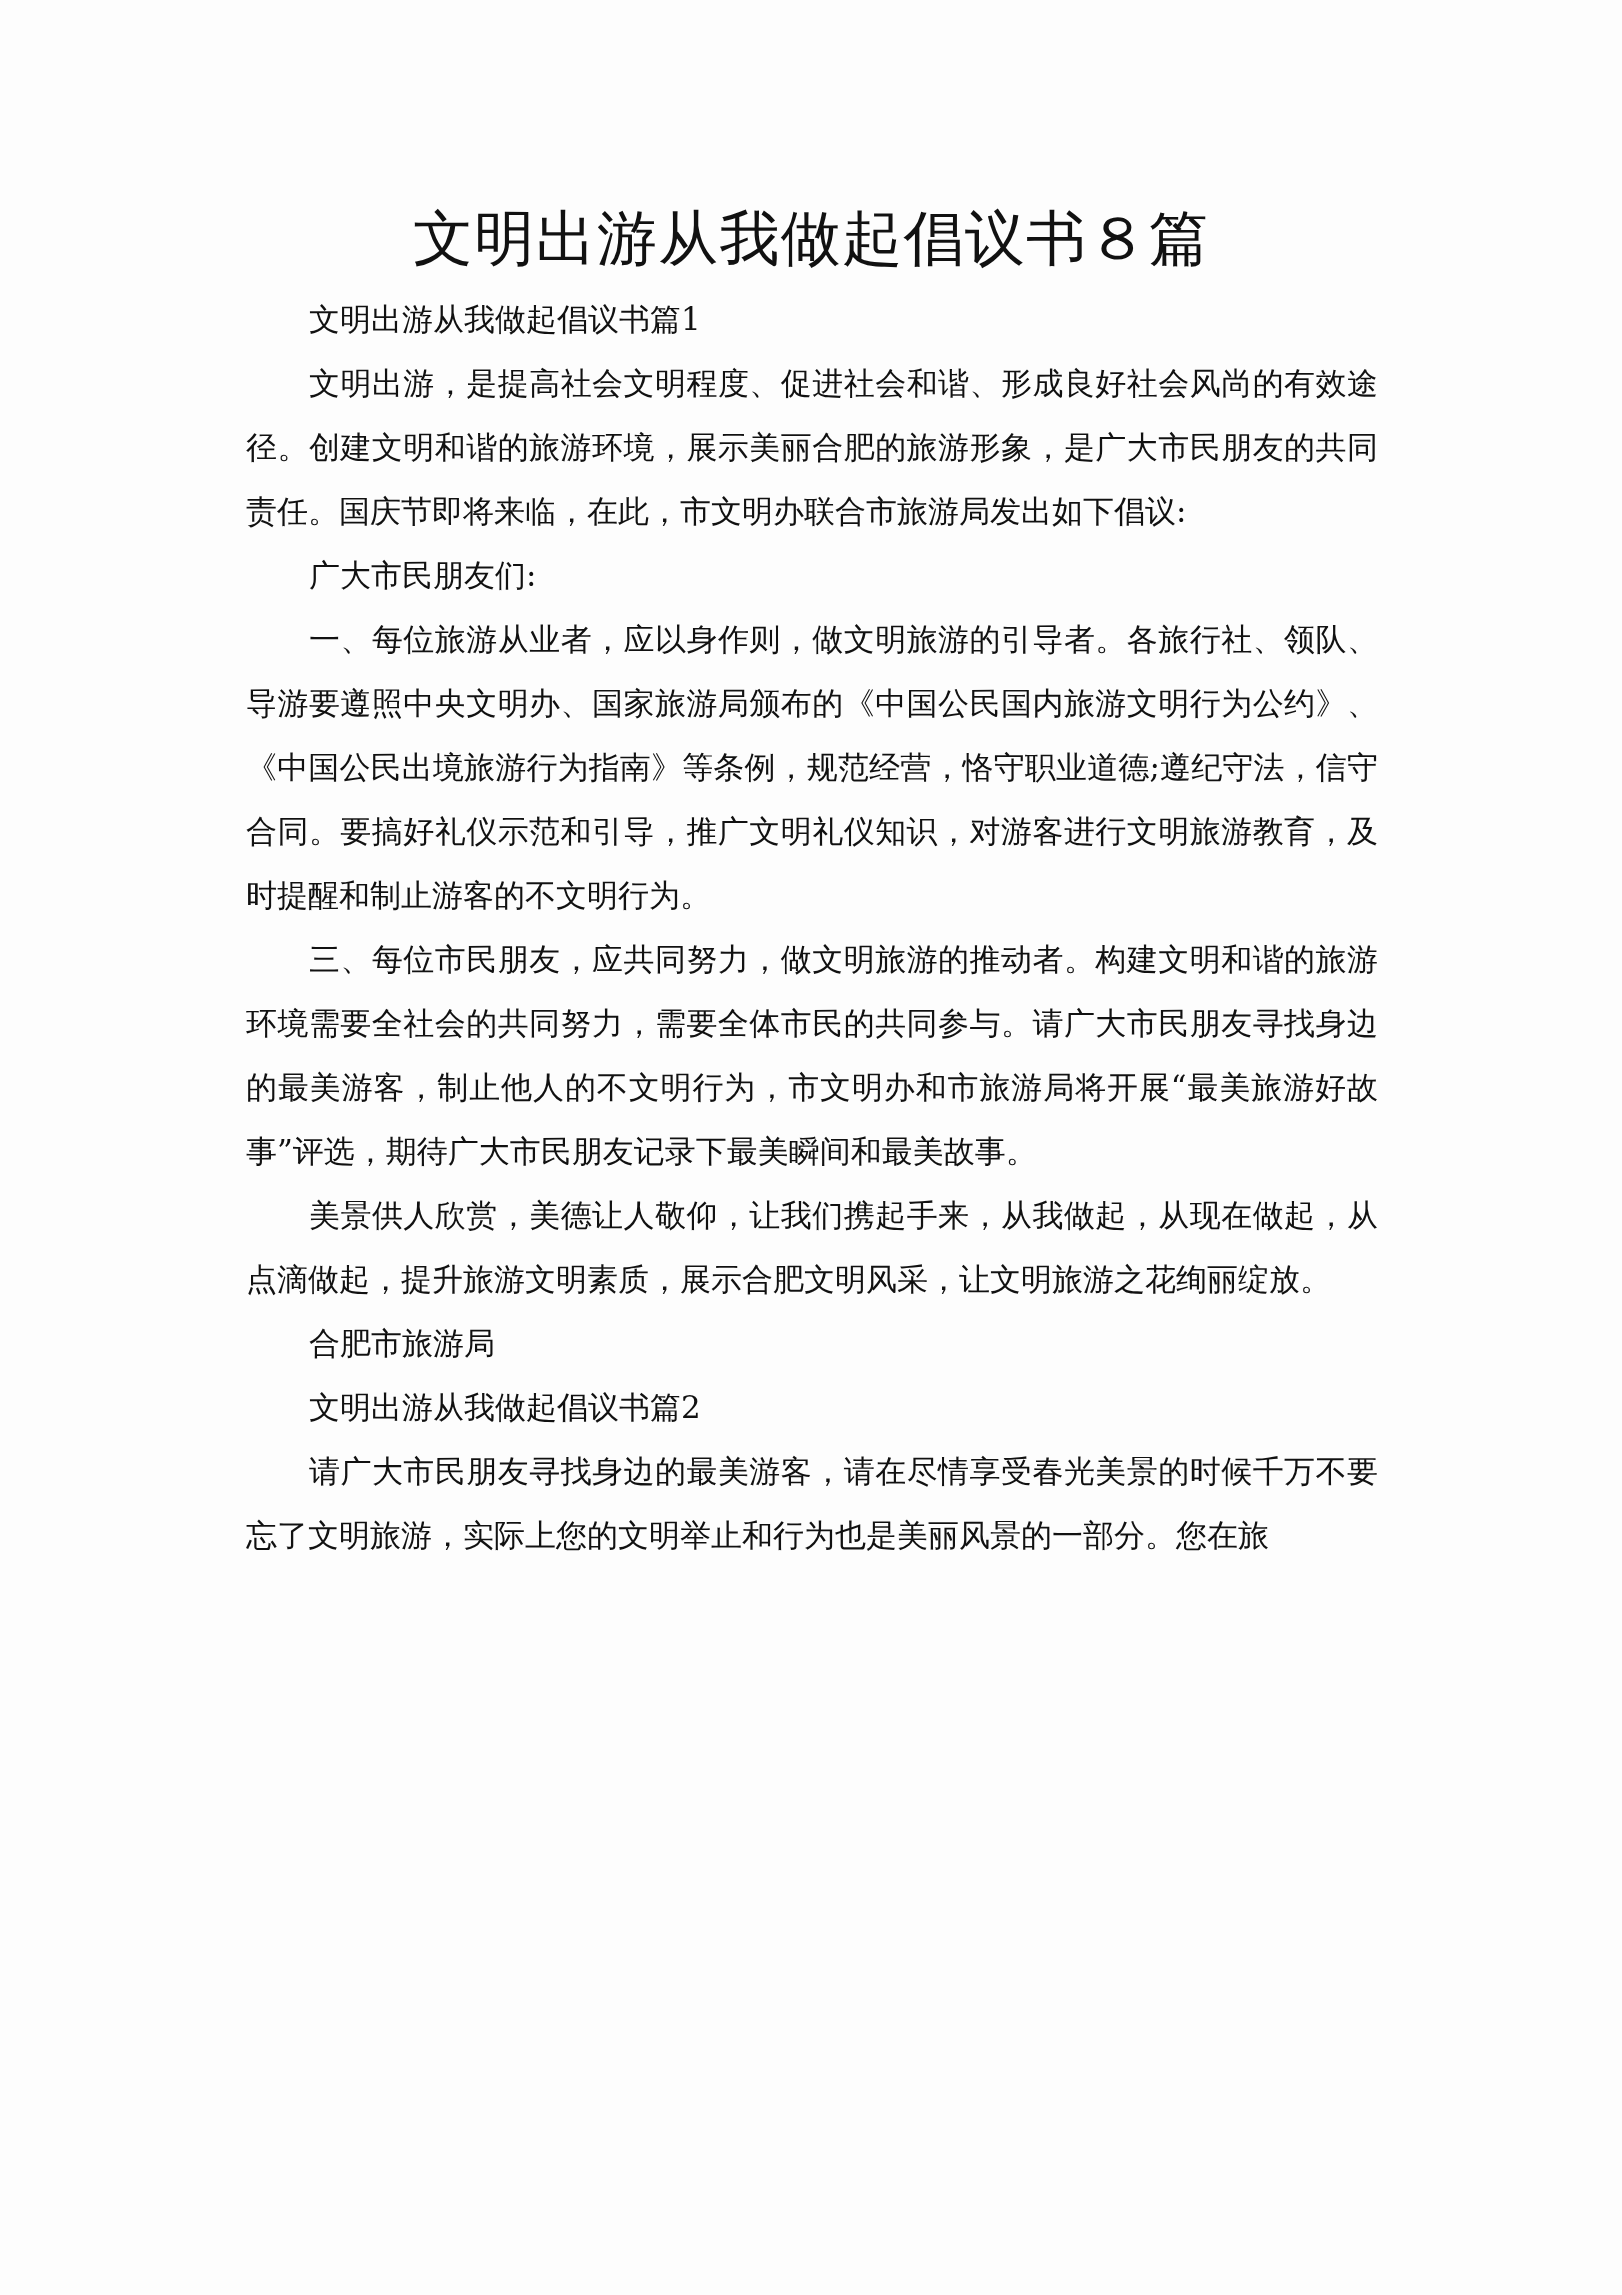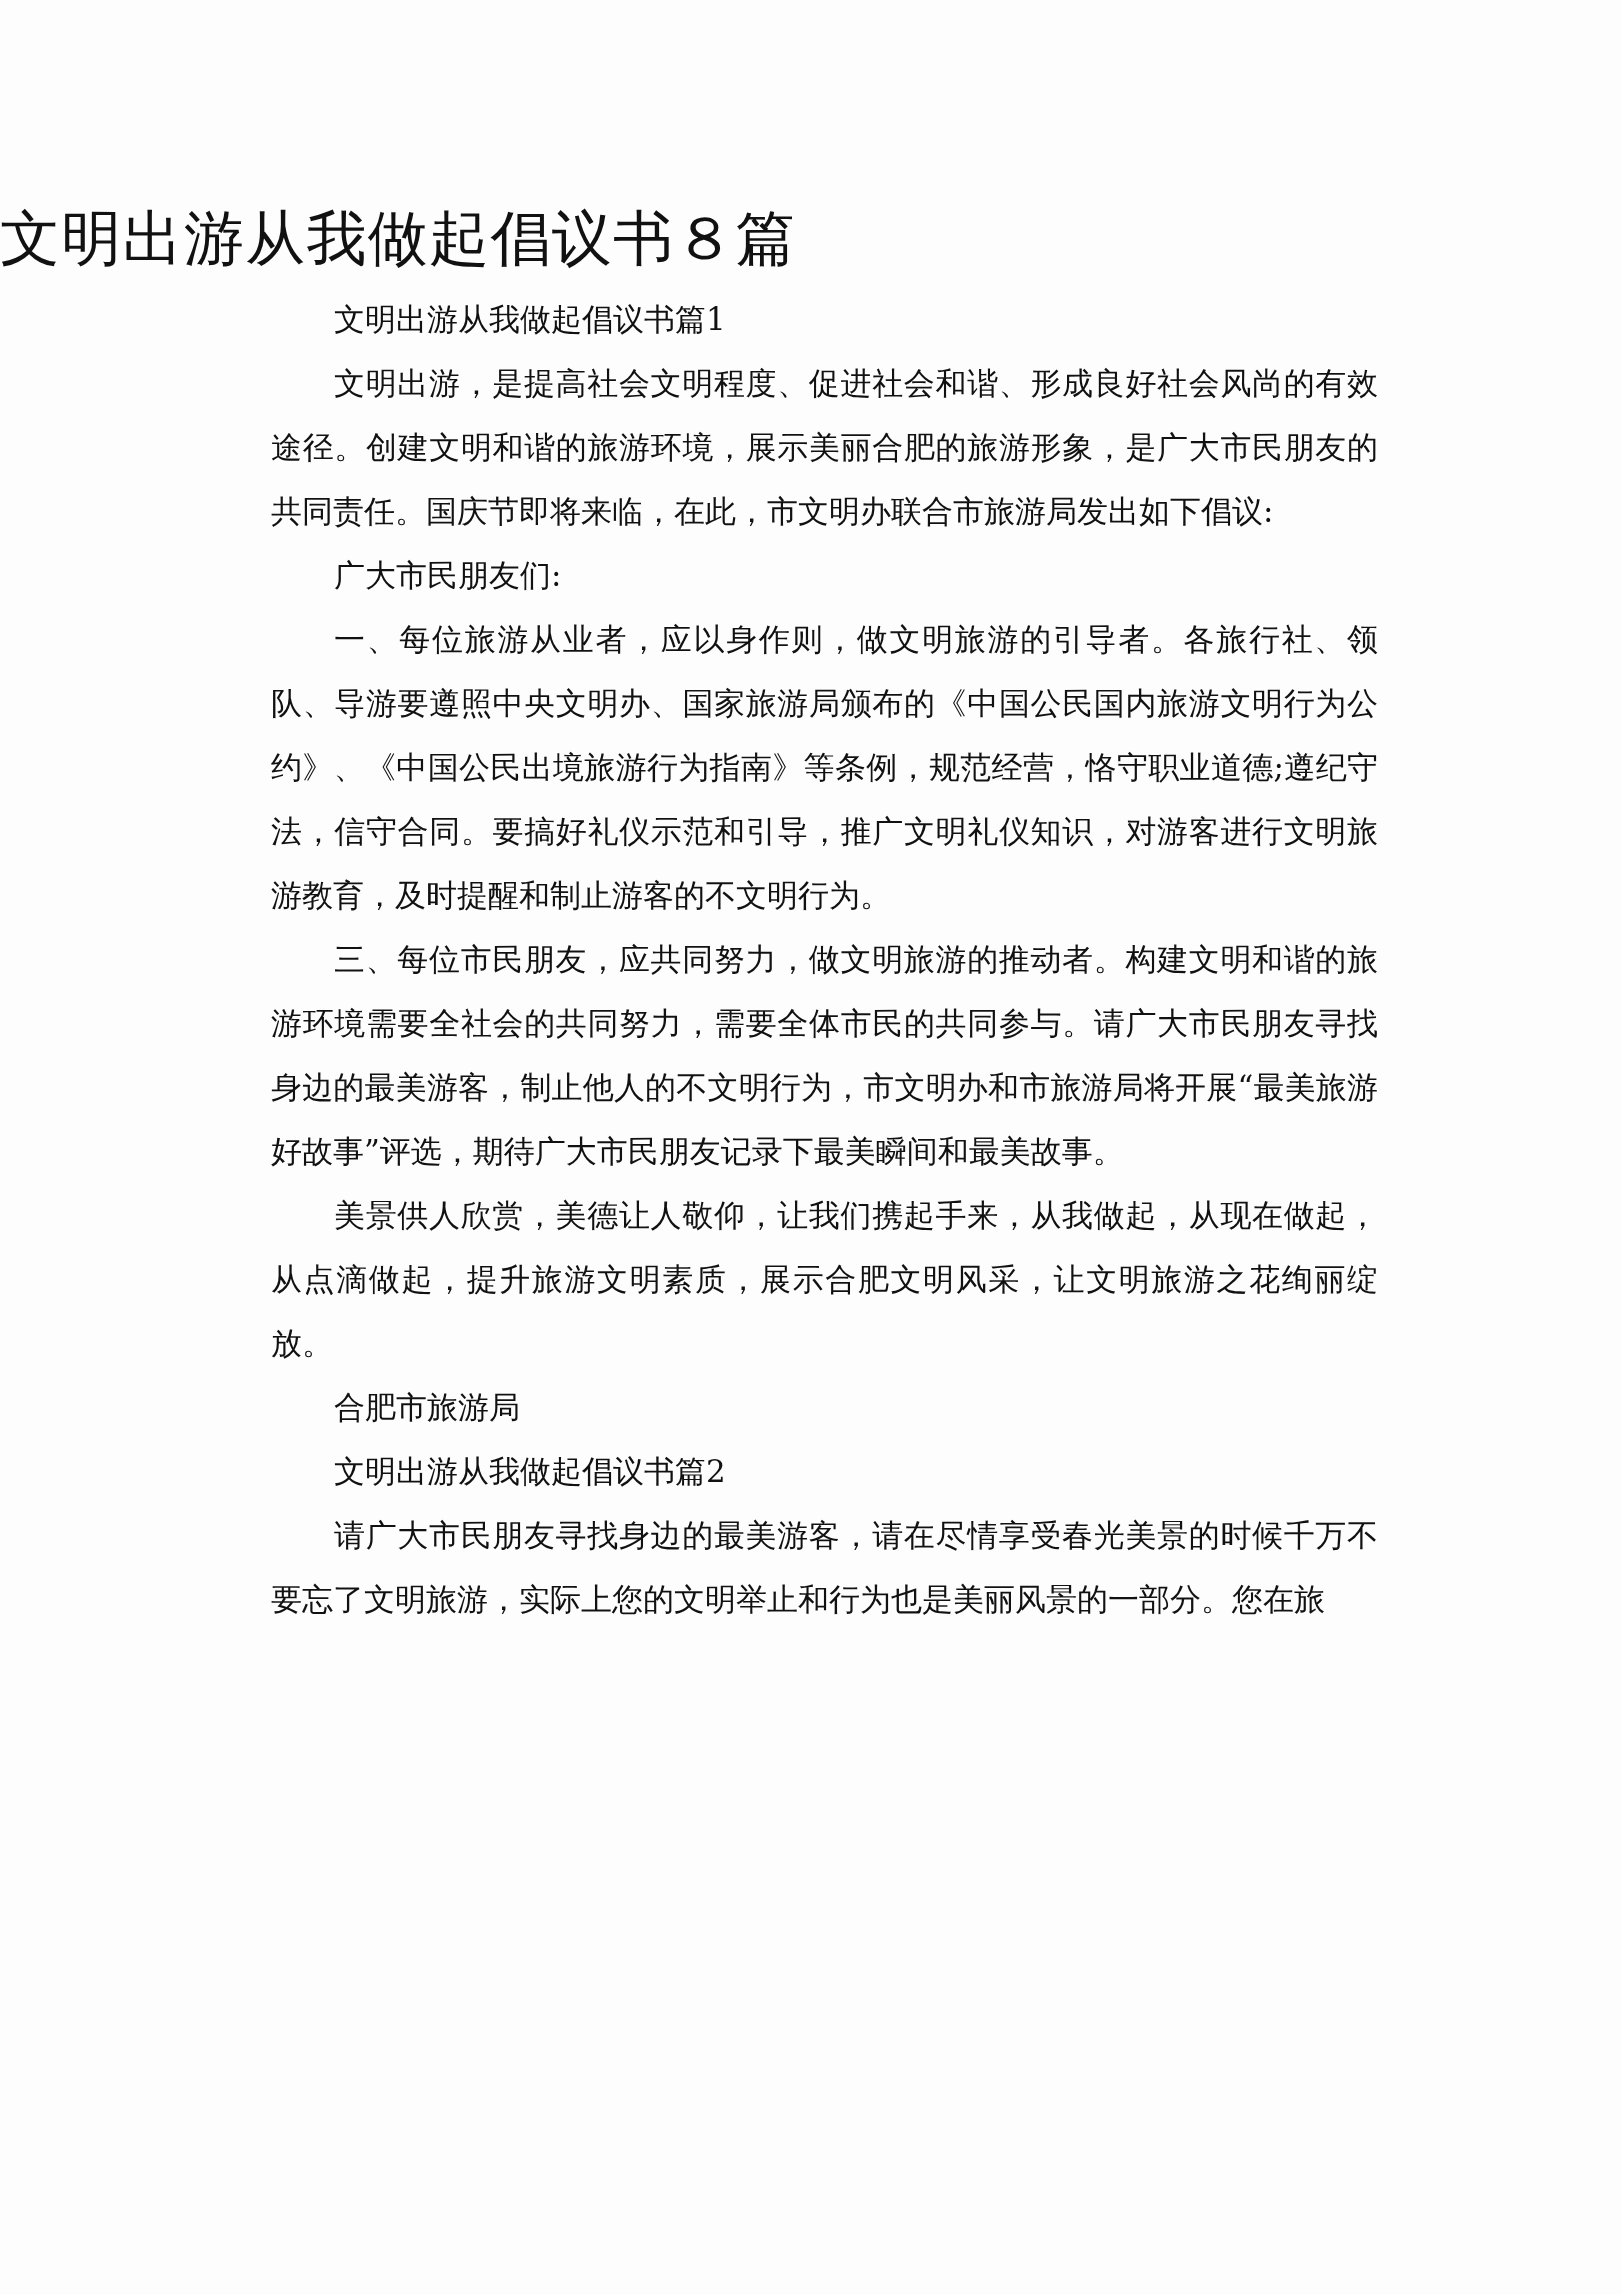--- a/index.html
+++ b/index.html
@@ -5,7 +5,7 @@
   html, body { margin: 0; padding: 0; background: #fdfdfd; }
   body { width: 1623px; height: 2295px; position: relative; overflow: hidden;
          font-family: "DejaVu Serif", "Liberation Serif", serif; color: #111; }
-  .title { position: absolute; left: 0; width: 1623px; top: 196px; 
+  .title { position: absolute; left: 0; width: 1623px; top: 196px; text-align: center;
            font-size: 60px; line-height: 85px; font-weight: normal; letter-spacing: 1.3px; margin: 0; }
   .body { position: absolute; left: 246px; top: 287px; width: 1132px; }
   .p { font-size: 31px; line-height: 64px; margin: 0; text-align: justify; text-align-last: left;

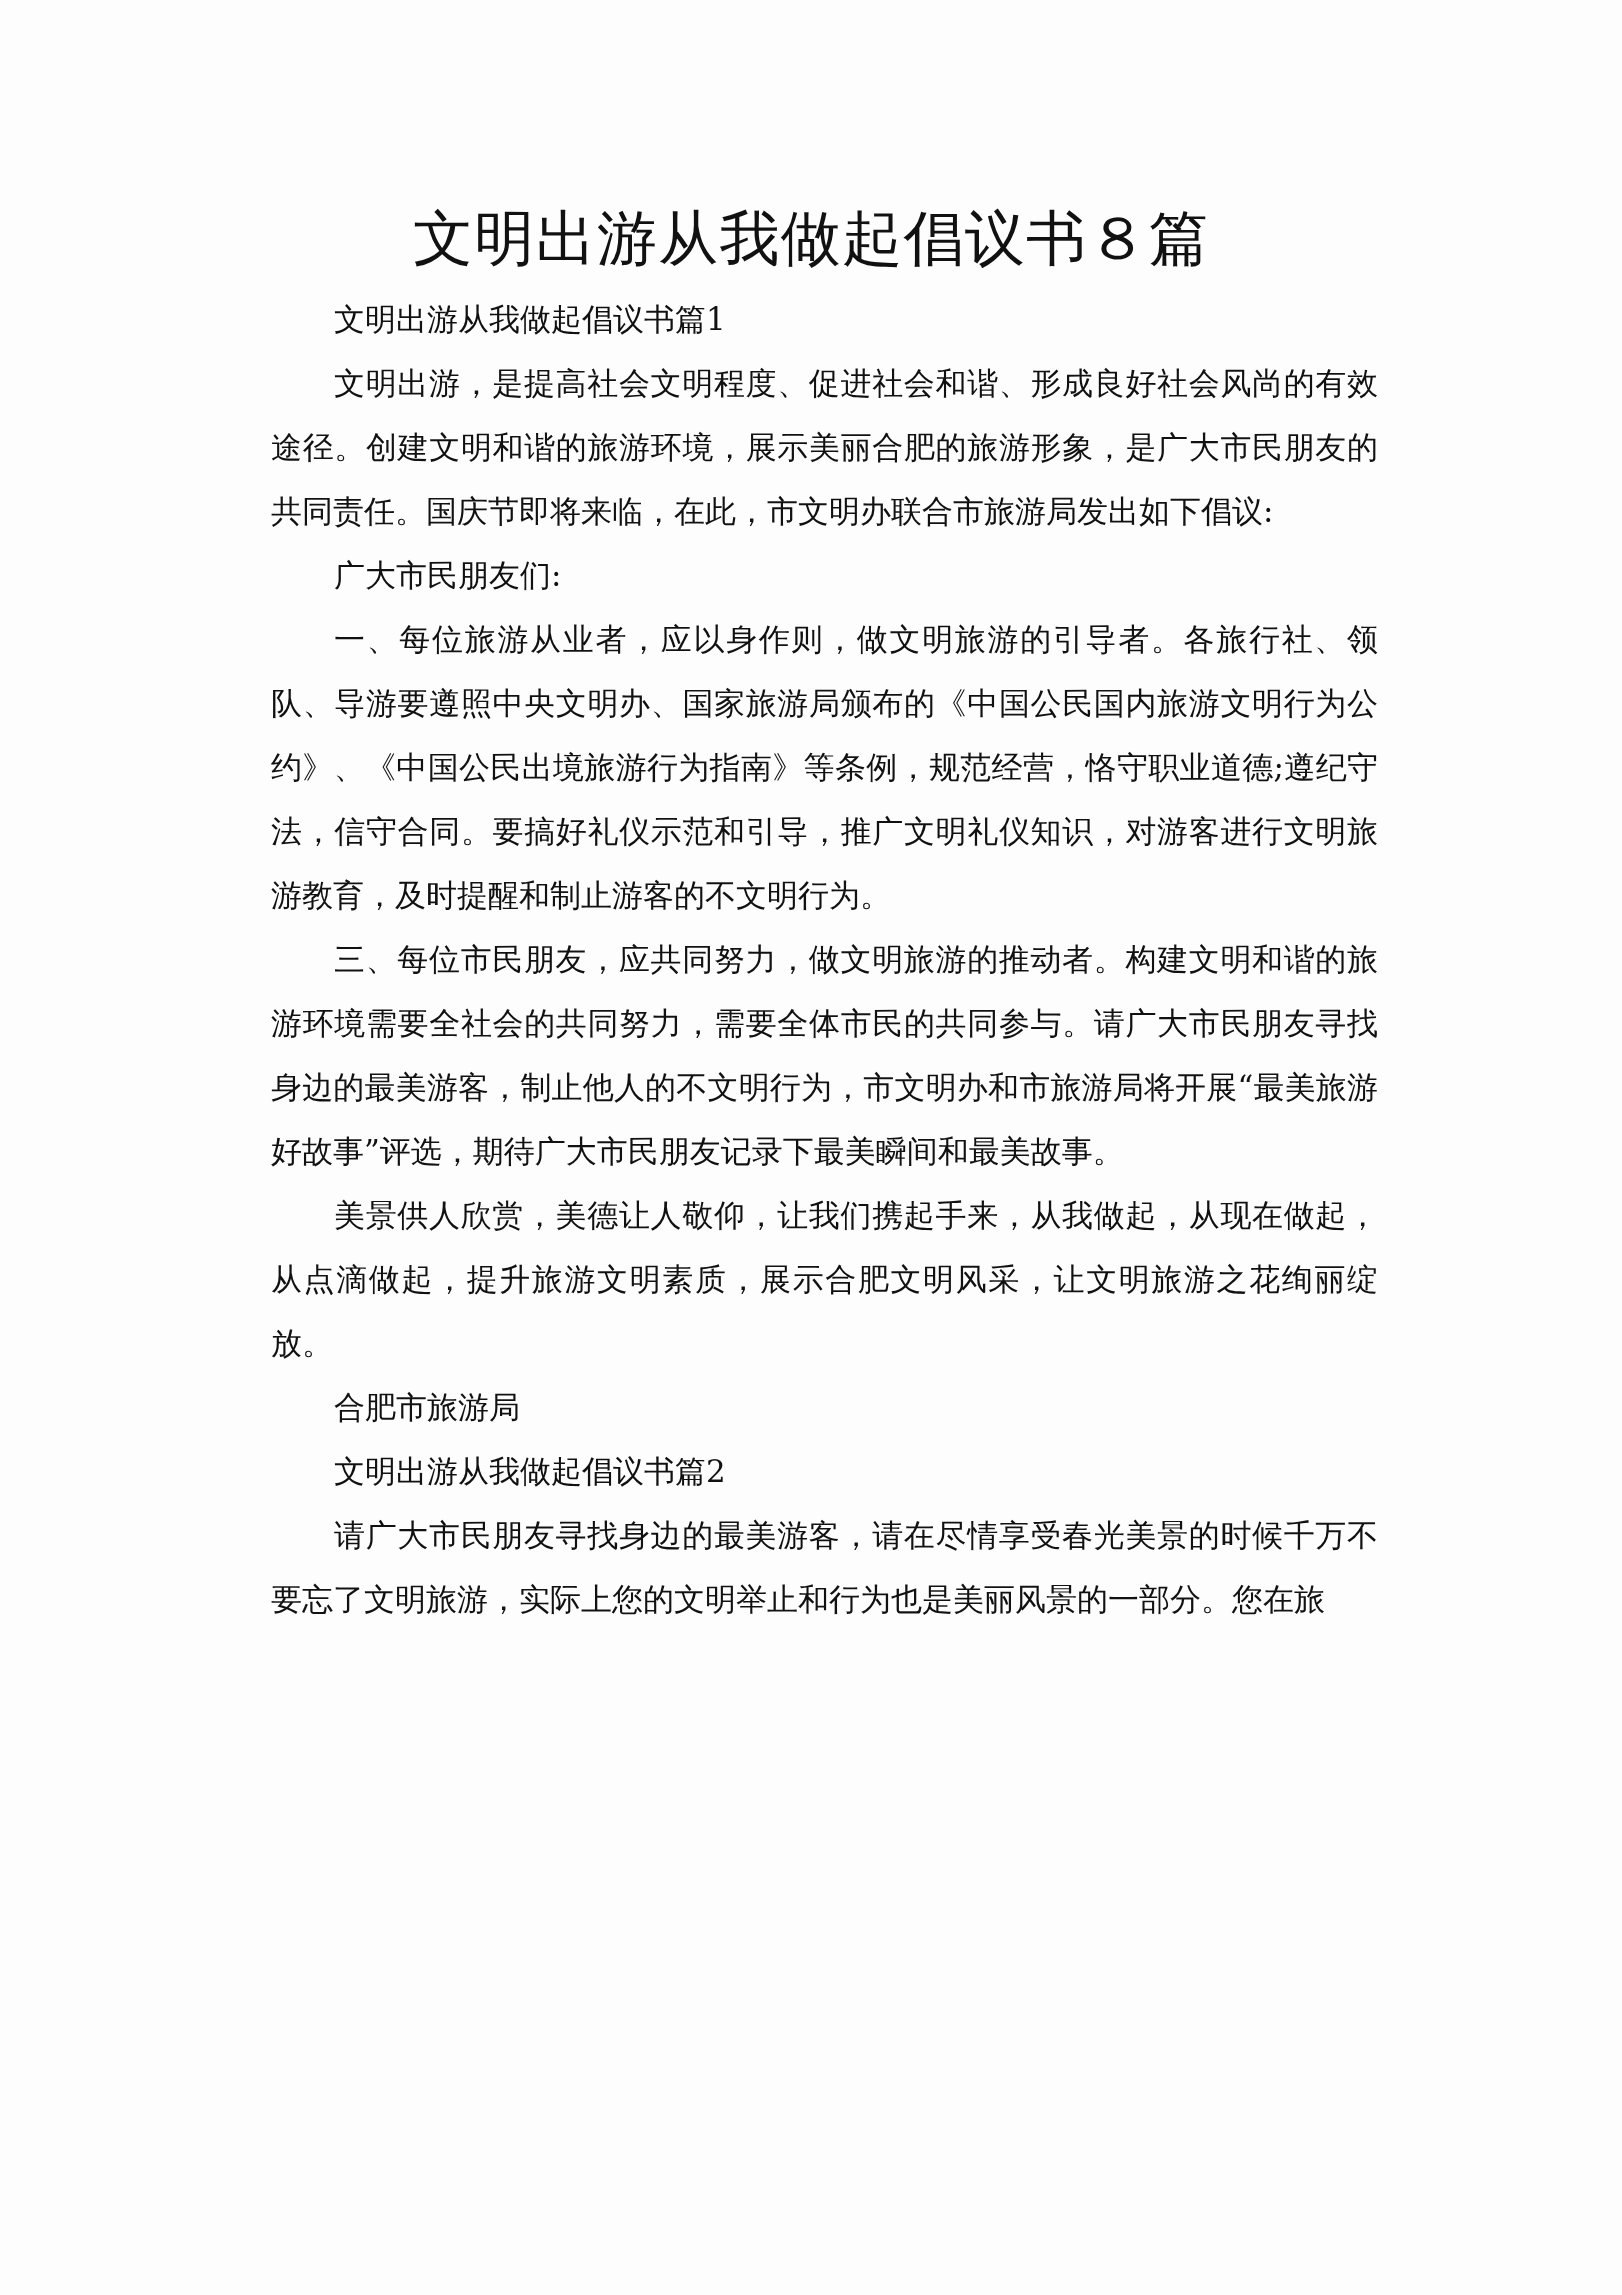--- a/index.html
+++ b/index.html
@@ -10,7 +10,7 @@
   .body { position: absolute; left: 246px; top: 287px; width: 1132px; }
   .p { font-size: 31px; line-height: 64px; margin: 0; text-align: justify; text-align-last: left;
        word-break: break-all; }
-  .indent { text-indent: 63px; margin-left: 25px; }
+  .indent { text-indent: 63px; }
 </style>
 </head>
 <body>

